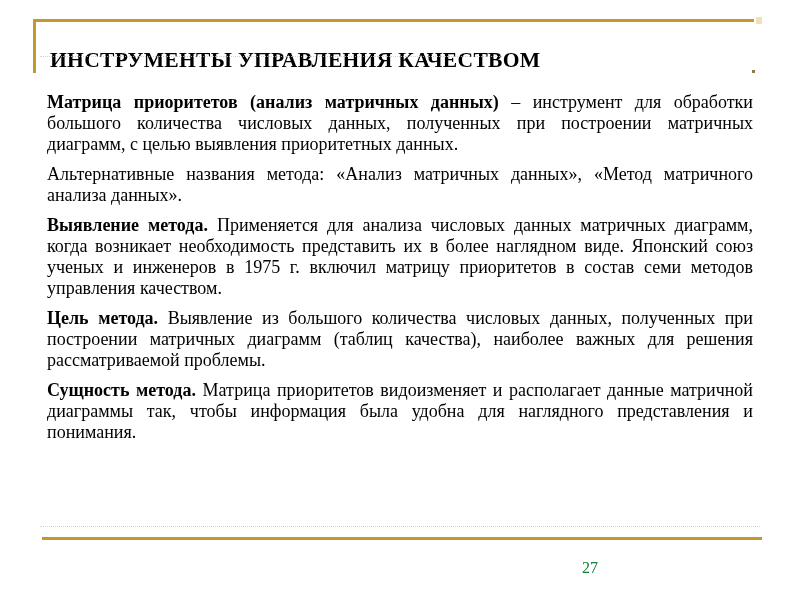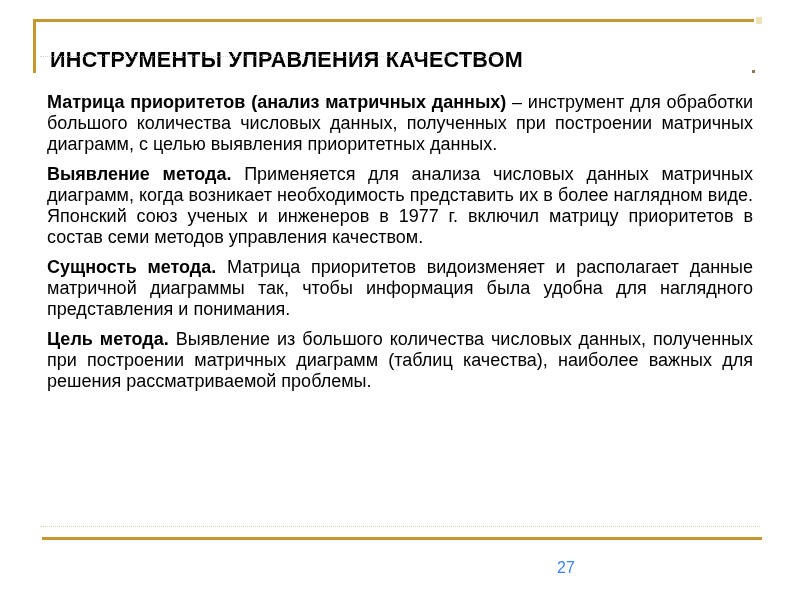--- a/index.html
+++ b/index.html
@@ -9,7 +9,7 @@
     height: 600px;
     background: #ffffff;
     overflow: hidden;
-    font-family: Liberation Sans, sans-serif;
+    font-family: Liberation Serif, serif;
     color: #000000;
   }
   

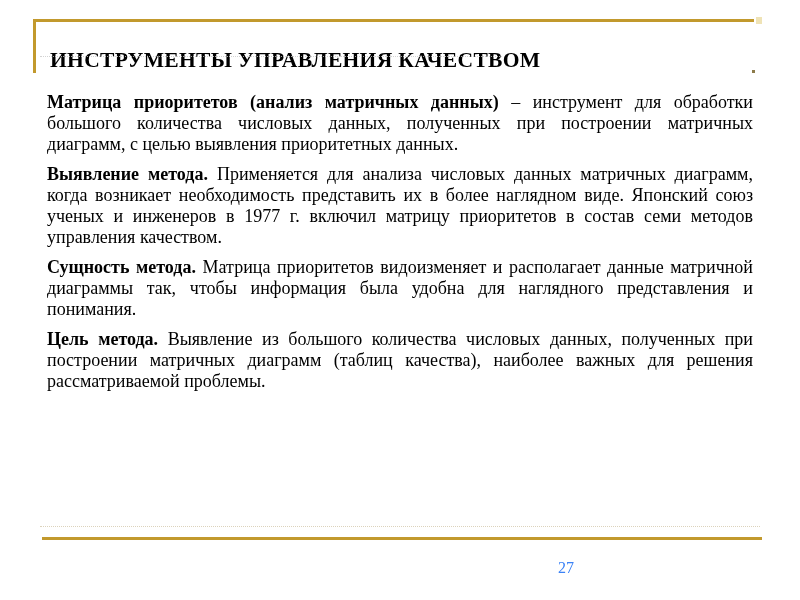--- a/index.html
+++ b/index.html
@@ -105,6 +105,7 @@
 
   <div class="body-text">
     <p><b>Матрица приоритетов (анализ матричных данных)</b><span> – инструмент для обработки большого количества числовых данных, полученных при построении матричных диаграмм, с целью выявления приоритетных данных.</span></p>
+    <p><b></b><span>Альтернативные названия метода: «Анализ матричных данных», «Метод матричного анализа данных».</span></p>
     <p><b>Выявление метода.</b><span> Применяется для анализа числовых данных матричных диаграмм, когда возникает необходимость представить их в более наглядном виде. Японский союз ученых и инженеров в 1977 г. включил матрицу приоритетов в состав семи методов управления качеством.</span></p>
     <p><b>Сущность метода.</b><span> Матрица приоритетов видоизменяет и располагает данные матричной диаграммы так, чтобы информация была удобна для наглядного представления и понимания.</span></p>
     <p><b>Цель метода.</b><span> Выявление из большого количества числовых данных, полученных при построении матричных диаграмм (таблиц качества), наиболее важных для решения рассматриваемой проблемы.</span></p>

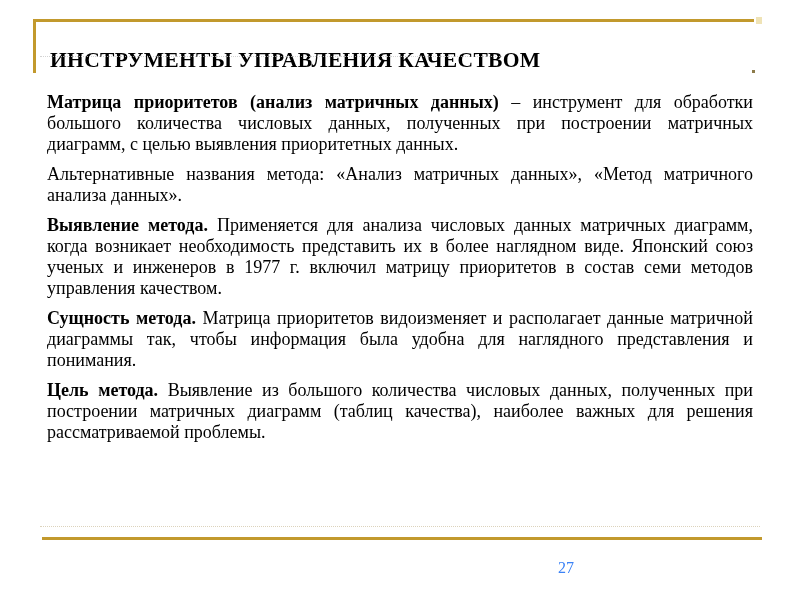--- a/index.html
+++ b/index.html
@@ -106,7 +106,7 @@
   <div class="body-text">
     <p><b>Матрица приоритетов (анализ матричных данных)</b><span> – инструмент для обработки большого количества числовых данных, полученных при построении матричных диаграмм, с целью выявления приоритетных данных.</span></p>
     <p><b></b><span>Альтернативные названия метода: «Анализ матричных данных», «Метод матричного анализа данных».</span></p>
-    <p><b>Выявление метода.</b><span> Применяется для анализа числовых данных матричных диаграмм, когда возникает необходимость представить их в более наглядном виде. Японский союз ученых и инженеров в 1977 г. включил матрицу приоритетов в состав семи методов управления качеством.</span></p>
+    <p><b>Выявление метода.</b><span> Применяется для анализа числовых данных матричных диаграмм, когда возникает необходимость представить их в более наглядном виде. Японский союз ученых и инженеров в 1975 г. включил матрицу приоритетов в состав семи методов управления качеством.</span></p>
     <p><b>Сущность метода.</b><span> Матрица приоритетов видоизменяет и располагает данные матричной диаграммы так, чтобы информация была удобна для наглядного представления и понимания.</span></p>
     <p><b>Цель метода.</b><span> Выявление из большого количества числовых данных, полученных при построении матричных диаграмм (таблиц качества), наиболее важных для решения рассматриваемой проблемы.</span></p>
   </div>

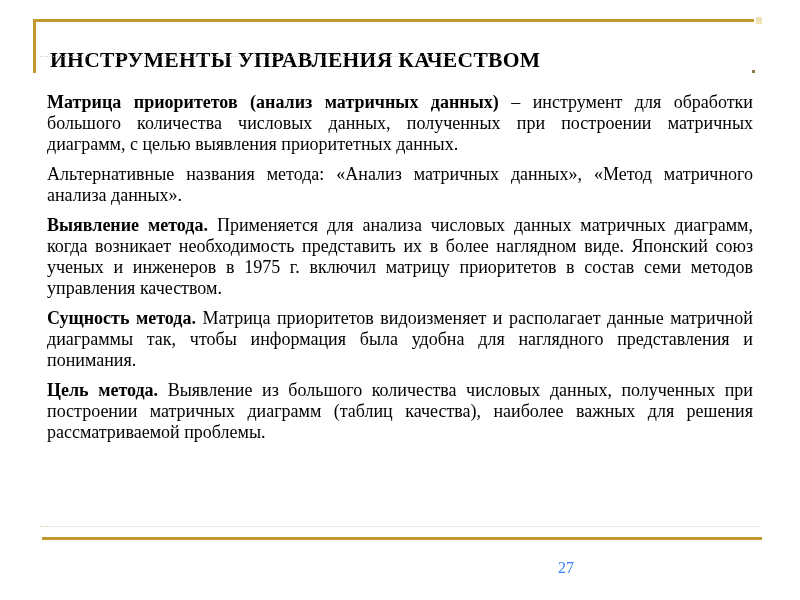--- a/index.html
+++ b/index.html
@@ -107,8 +107,8 @@
     <p><b>Матрица приоритетов (анализ матричных данных)</b><span> – инструмент для обработки большого количества числовых данных, полученных при построении матричных диаграмм, с целью выявления приоритетных данных.</span></p>
     <p><b></b><span>Альтернативные названия метода: «Анализ матричных данных», «Метод матричного анализа данных».</span></p>
     <p><b>Выявление метода.</b><span> Применяется для анализа числовых данных матричных диаграмм, когда возникает необходимость представить их в более наглядном виде. Японский союз ученых и инженеров в 1975 г. включил матрицу приоритетов в состав семи методов управления качеством.</span></p>
+    <p><b>Цель метода.</b><span> Выявление из большого количества числовых данных, полученных при построении матричных диаграмм (таблиц качества), наиболее важных для решения рассматриваемой проблемы.</span></p>
     <p><b>Сущность метода.</b><span> Матрица приоритетов видоизменяет и располагает данные матричной диаграммы так, чтобы информация была удобна для наглядного представления и понимания.</span></p>
-    <p><b>Цель метода.</b><span> Выявление из большого количества числовых данных, полученных при построении матричных диаграмм (таблиц качества), наиболее важных для решения рассматриваемой проблемы.</span></p>
   </div>
 
   <div class="bottom-dotted"></div>

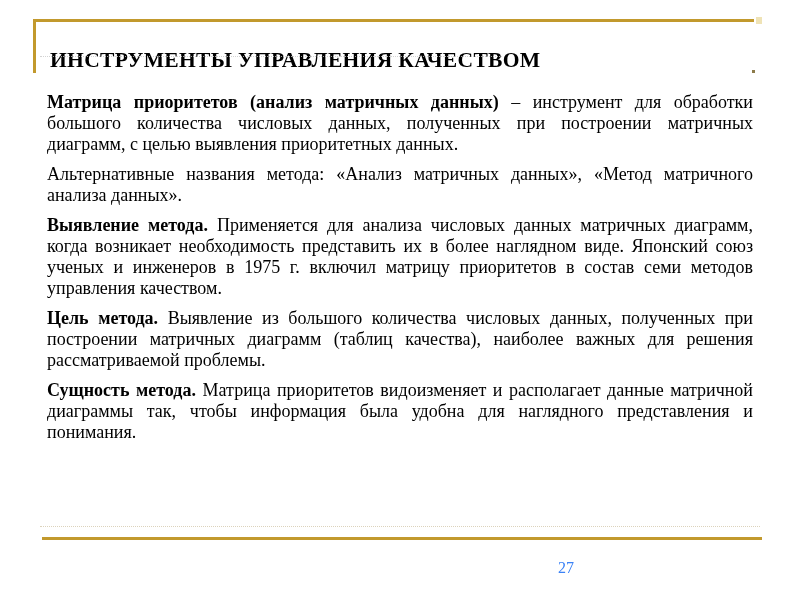--- a/index.html
+++ b/index.html
@@ -83,11 +83,11 @@
   }
   .page-number {
     position: absolute;
-    left: 550px; top: 559px;
+    left: 574px; top: 559px;
     width: 32px;
     text-align: center;
     font-size: 16px;
-    color: #3b82f6;
+    color: #15803d;
   }
 </style>
 </head>

